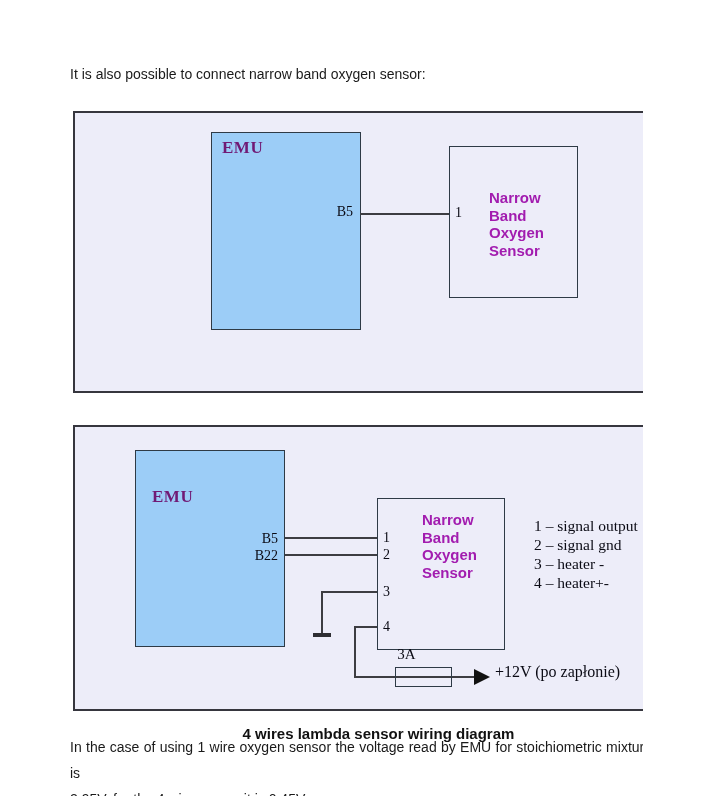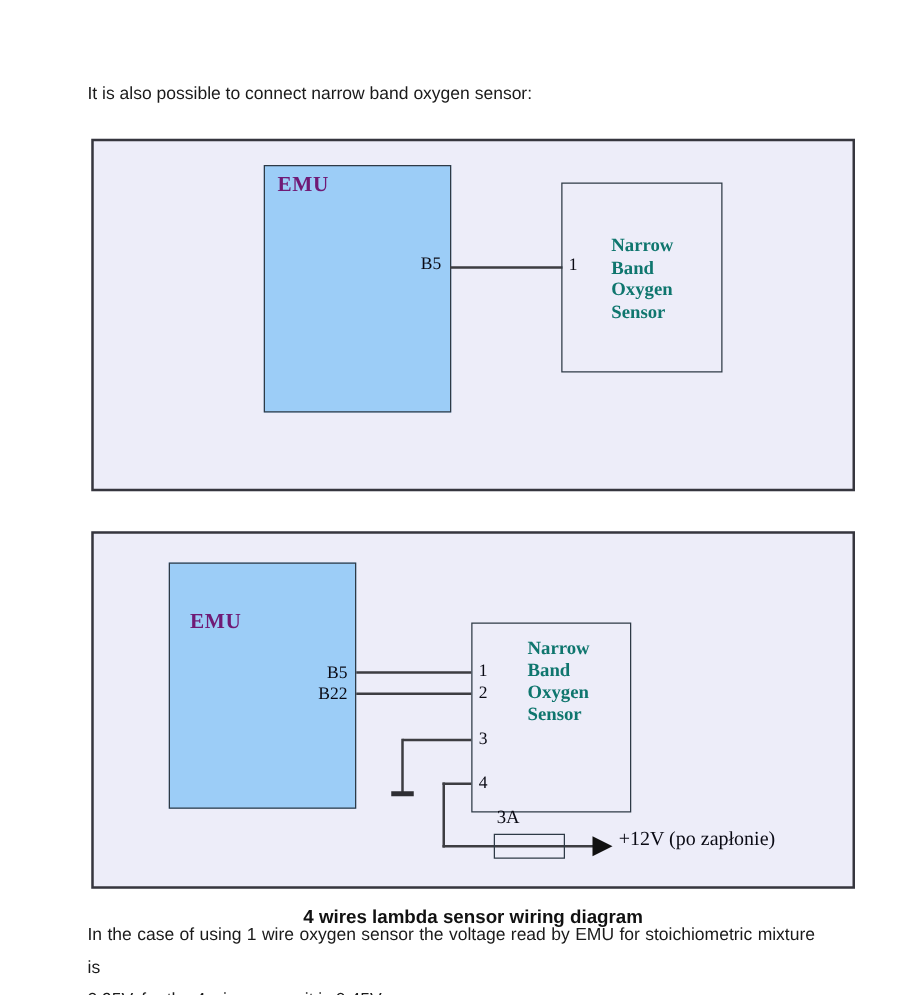--- a/index.html
+++ b/index.html
@@ -5,7 +5,7 @@
   * { margin:0; padding:0; box-sizing:border-box; }
   html,body { background:#ffffff; }
   .page {
-    position:relative; width:721px; height:796px; background:#ffffff;
+    position:relative; width:643px; height:796px; background:#ffffff;
     font-family:"Liberation Sans", sans-serif; color:#1a1a1a; overflow:hidden;
   }
   .abs { position:absolute; }

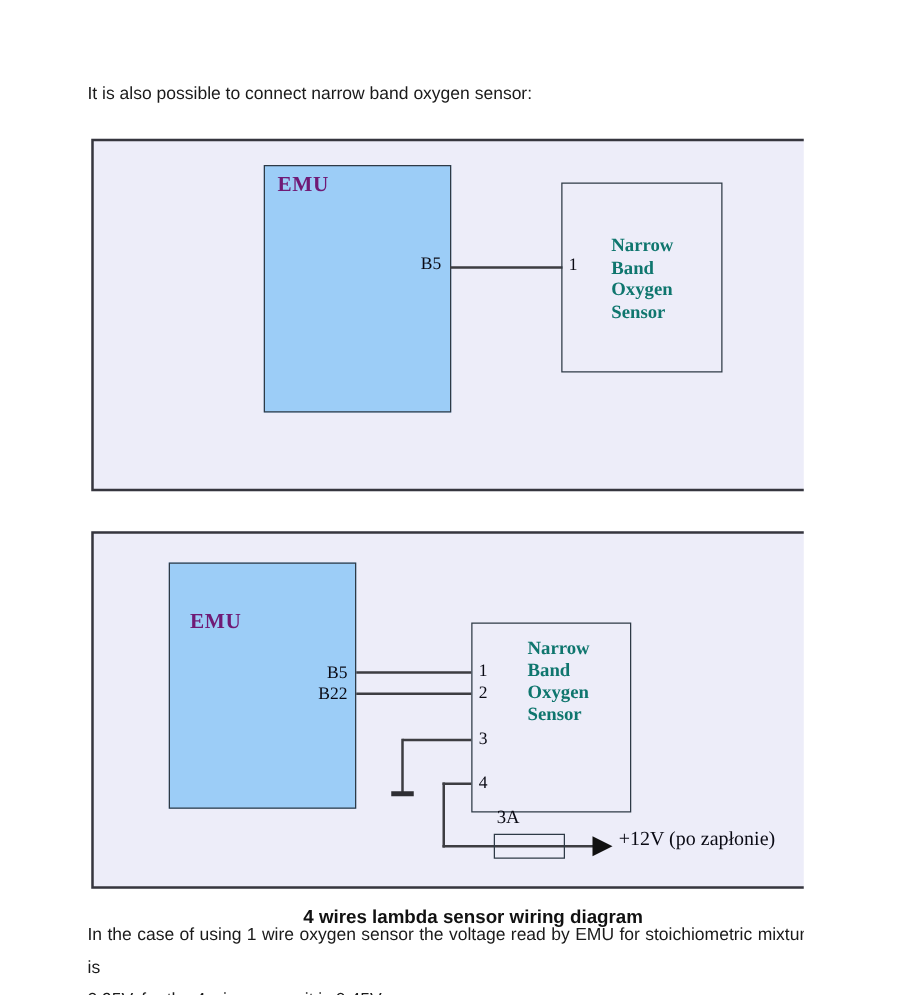--- a/index.html
+++ b/index.html
@@ -28,8 +28,8 @@
   }
   .sensor-box { position:absolute; border:1.5px solid #2e3a46; background:transparent; }
   .sensor-name {
-    position:absolute; font-family:Liberation Serif, serif; font-weight:bold;
-    font-size:15px; line-height:17.5px; color:#0f766e;
+    position:absolute; font-family:Liberation Sans, sans-serif; font-weight:bold;
+    font-size:15px; line-height:17.5px; color:#a21caf;
   }
   .wire { position:absolute; background:#3d3d42; }
   .caption {

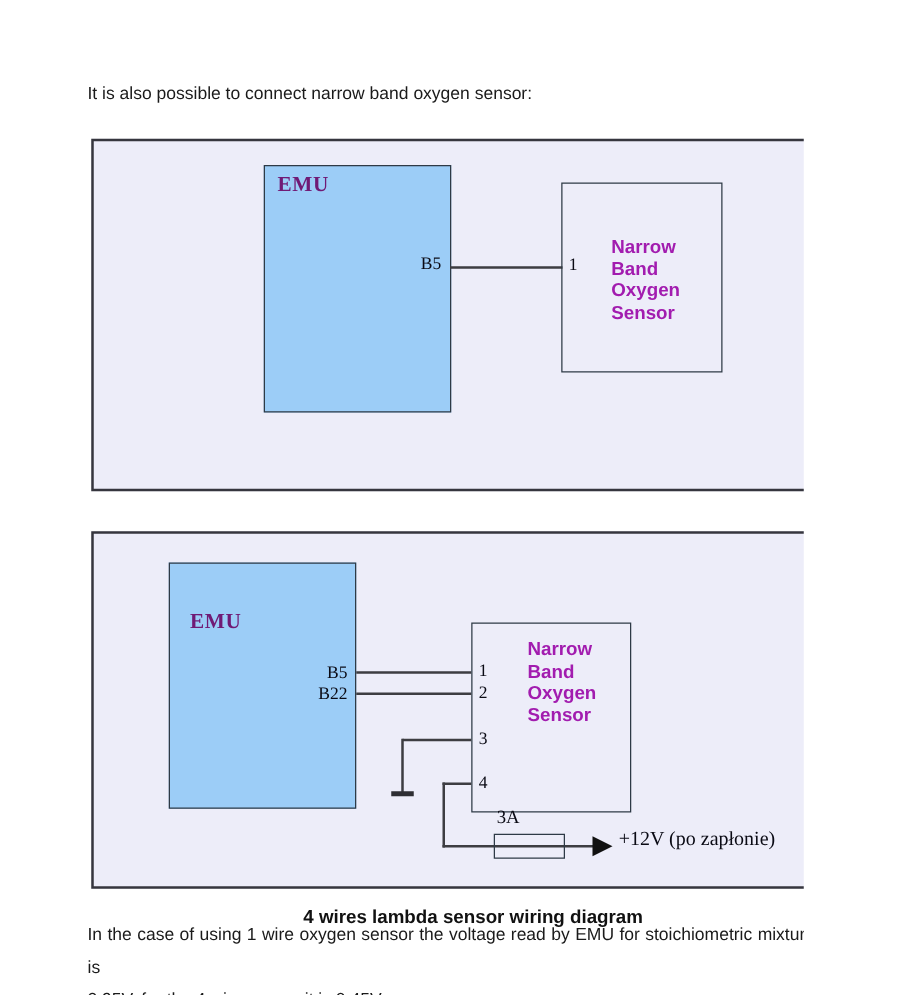--- a/index.html
+++ b/index.html
@@ -124,6 +124,12 @@
     <div class="arrow-right" style="left:399px; top:242px;"></div>
     <div class="supply-label" style="left:420px; top:236px;">+12V (po zapłonie)</div>
 
+    <div class="legend" style="left:459px; top:89px;">
+      <div>1 – signal output</div>
+      <div>2 – signal gnd</div>
+      <div>3 – heater -</div>
+      <div>4 – heater+-</div>
+    </div>
 
     <div class="caption" style="top:262px;margin-top:36px;">4 wires lambda sensor wiring diagram</div>
   </div>

